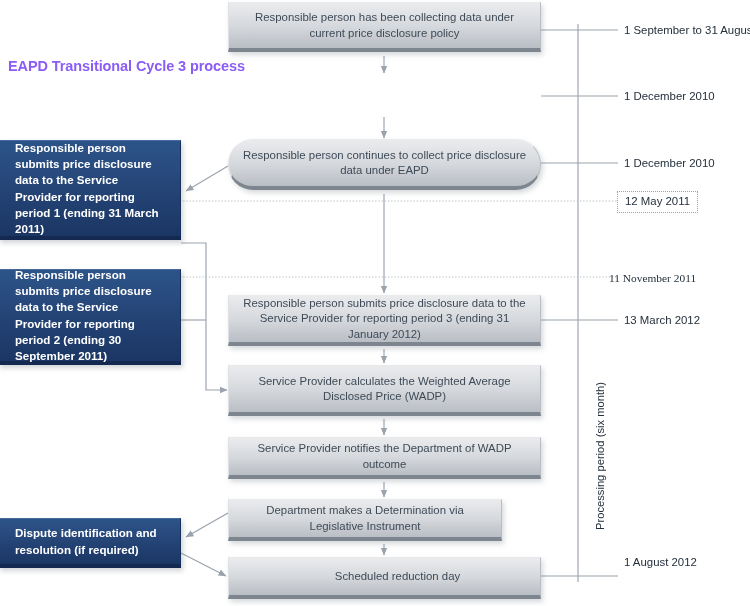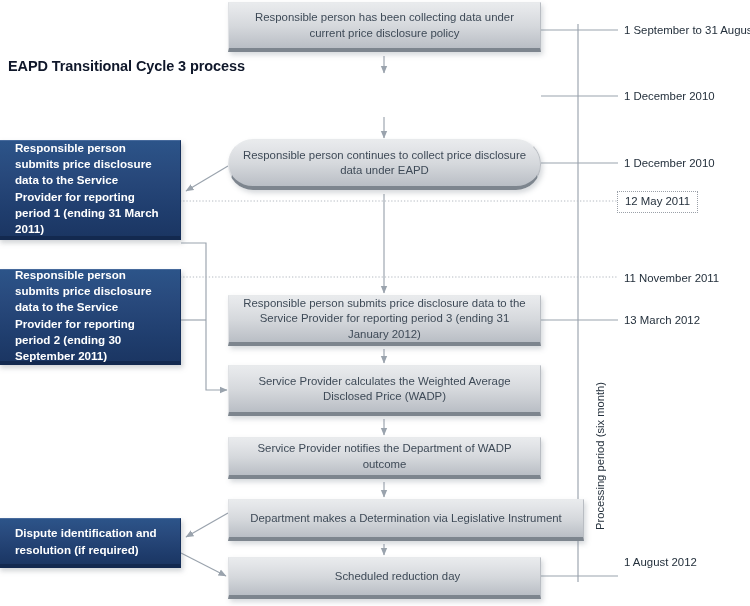--- a/index.html
+++ b/index.html
@@ -26,7 +26,7 @@
     left: 8px; top: 58px;
     font-size: 14.5px;
     font-weight: bold;
-    color: #0f172a;
+    color: #8b5cf6;
     letter-spacing: -0.1px;
     white-space: nowrap;
   }

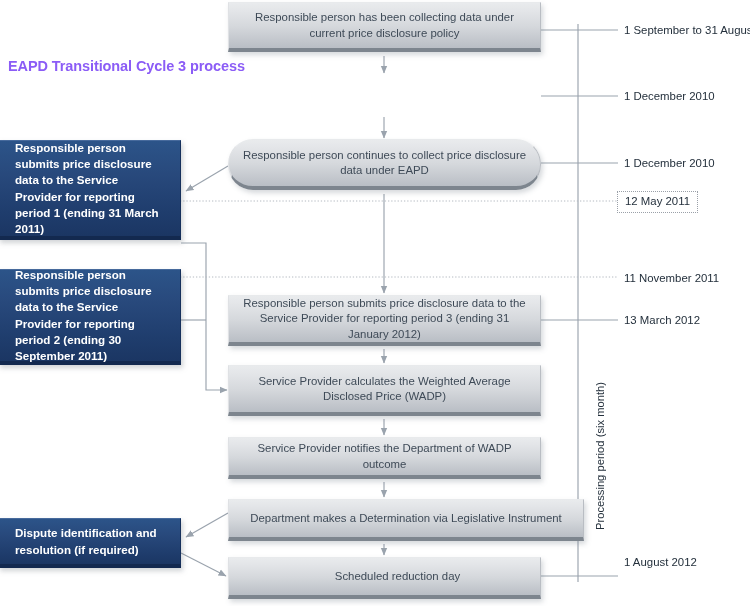--- a/index.html
+++ b/index.html
@@ -215,7 +215,7 @@
 
   <div class="datelabel dotted-frame" style="top:191px;">12 May 2011</div>
 
-  <div class="datelabel" style="left:624px; top:272px;">11 November 2011</div>
+  <div class="datelabel" style="left:609px; top:272px;font-family:Liberation Serif, serif;">11 November 2011</div>
 
   <div class="datelabel" style="left:624px; top:314px;">13 March 2012</div>
 

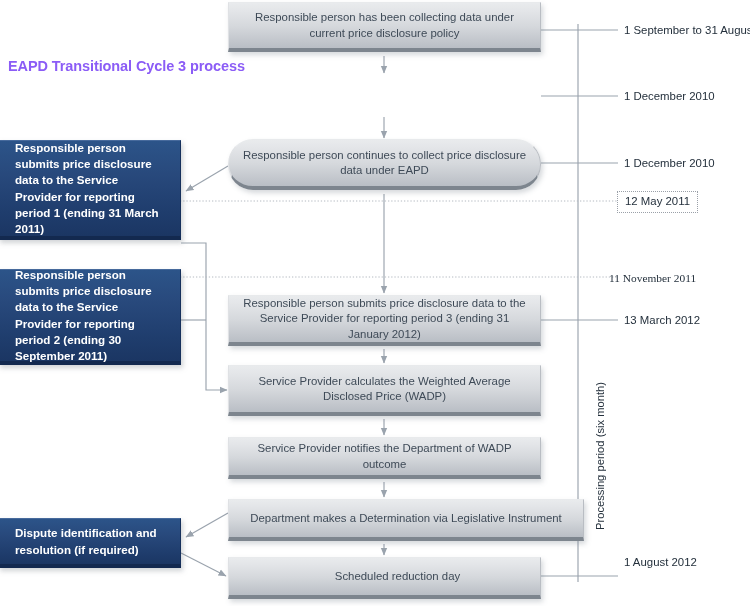--- a/index.html
+++ b/index.html
@@ -187,7 +187,7 @@
     <span>Service Provider notifies the Department of WADP outcome</span>
   </div>
 
-  <div class="gbox" style="left:228px; top:499px; width:356px; height:42px;">
+  <div class="gbox" style="left:228px; top:499px; width:274px; height:42px;">
     <span>Department makes a Determination via Legislative Instrument</span>
   </div>
 

